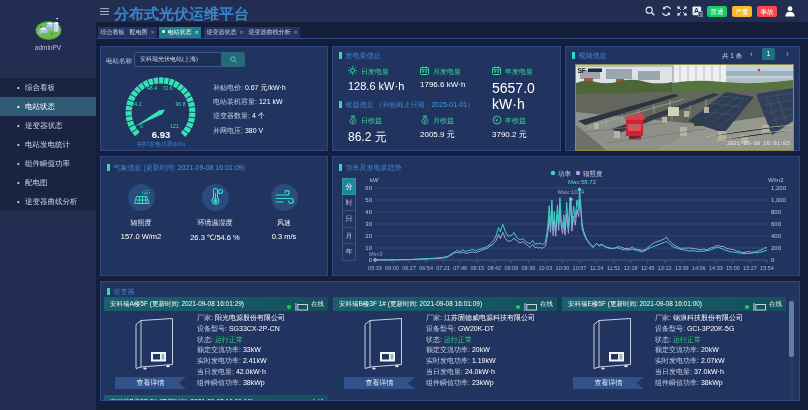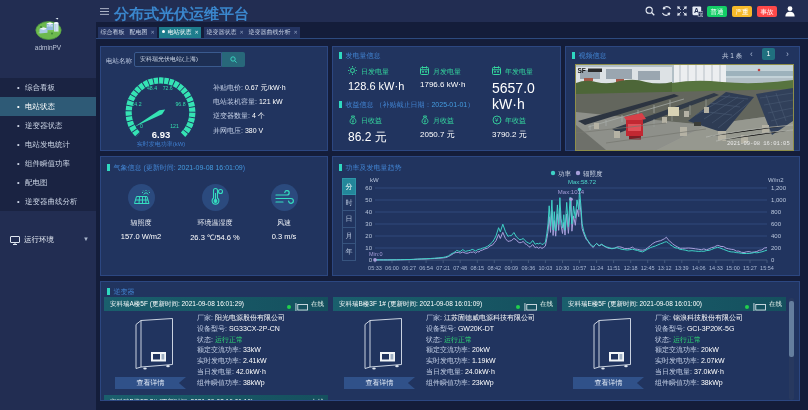--- a/index.html
+++ b/index.html
@@ -263,7 +263,7 @@
   <div class="abs" style="left:100px;top:68.5px;font-size:7px;color:#35d79e;">月收益</div>
   <div class="abs" style="left:172px;top:68.5px;font-size:7px;color:#35d79e;">年收益</div>
   <div class="abs val" style="left:15px;top:81.5px;font-size:12px;">86.2 元</div>
-  <div class="abs val" style="left:87px;top:81.5px;font-size:8px;">2050.7 元</div>
+  <div class="abs val" style="left:87px;top:81.5px;font-size:8px;">2005.9 元</div>
   <div class="abs val" style="left:159px;top:81.5px;font-size:8px;">3790.2 元</div>
   </div>
 </div>

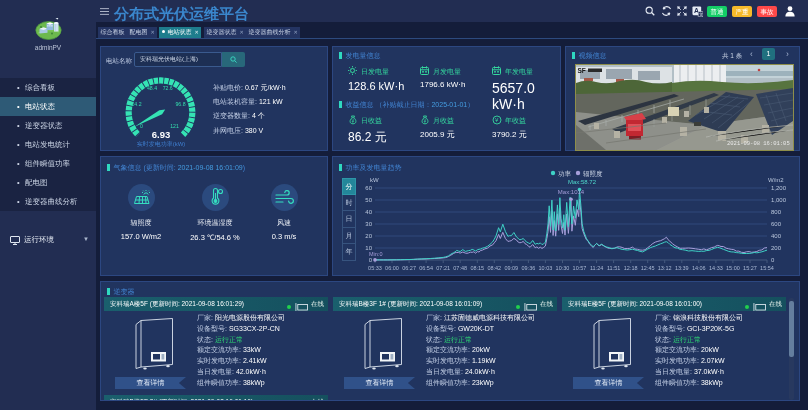--- a/index.html
+++ b/index.html
@@ -106,17 +106,6 @@
           <span class="stx">逆变器曲线分析</span>
         </div>
   </div>
-  <div class="mrow" style="top:230px">
-    <svg class="mic" width="10" height="10" viewBox="0 0 10 10">
-          <g fill="none" stroke="#dfe6f0" stroke-width="1">
-            <rect x="0.5" y="1.5" width="9" height="6" rx="0.5"></rect>
-            <line x1="5" y1="7.5" x2="5" y2="9"></line>
-            <line x1="3" y1="9.5" x2="7" y2="9.5"></line>
-          </g>
-        </svg>
-    <span class="mtx">运行环境</span>
-        <span class="chev">▼</span>
-  </div>
 </div>
 
 <div id="topbar">

